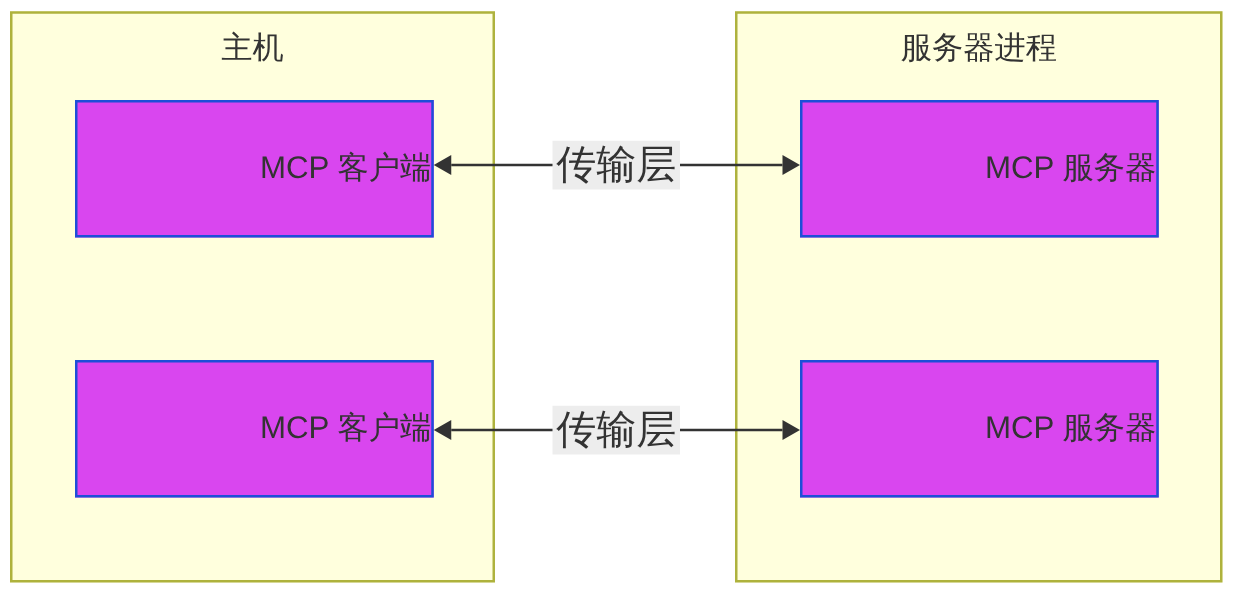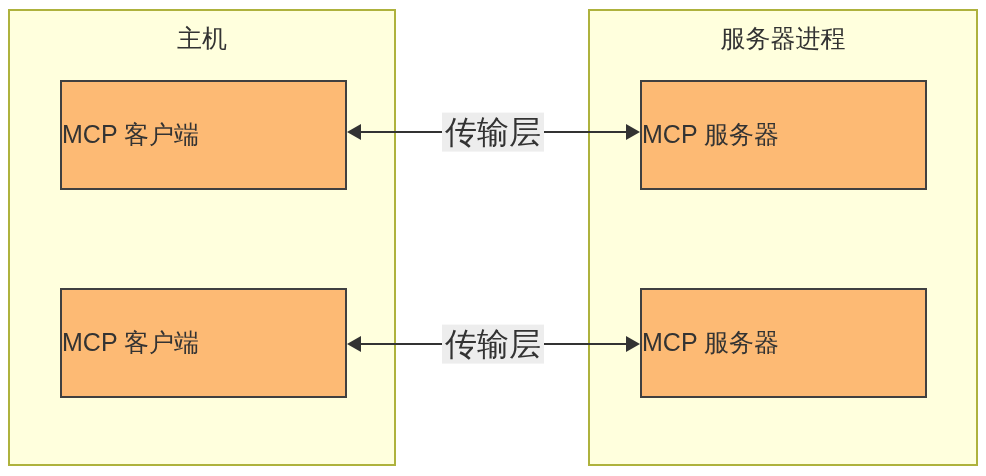--- a/index.html
+++ b/index.html
@@ -41,12 +41,12 @@
   
   .node-box {
     position: absolute;
-    background: #fdba74;
-    border: 2px solid #404040;
+    background: #d946ef;
+    border: 2px solid #1d4ed8;
     box-sizing: border-box;
     display: flex;
     align-items: center;
-    justify-content: flex-start;
+    justify-content: flex-end;
   }
   .node-label {
     font-size: 25px;

